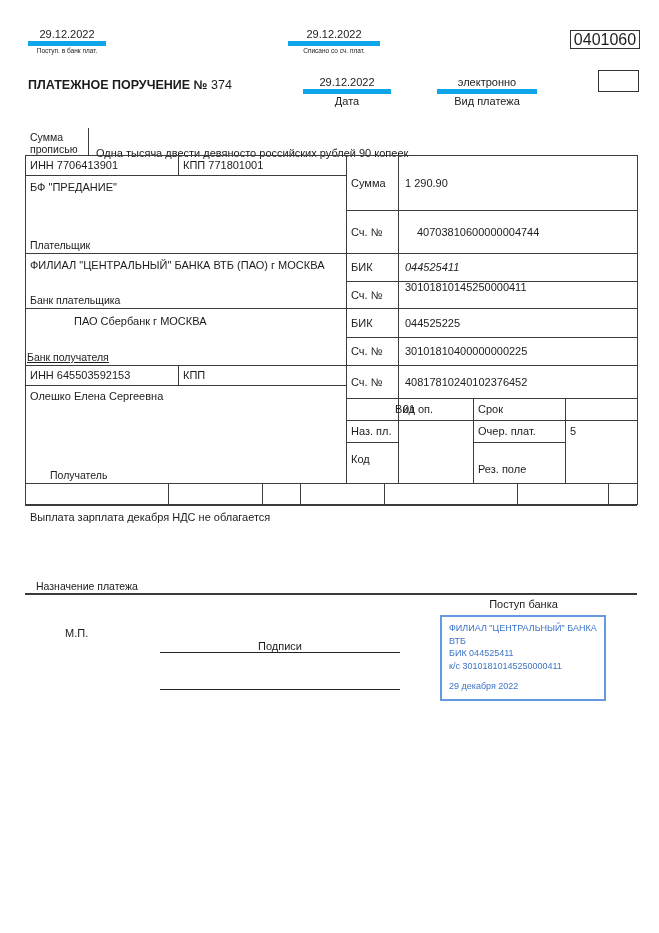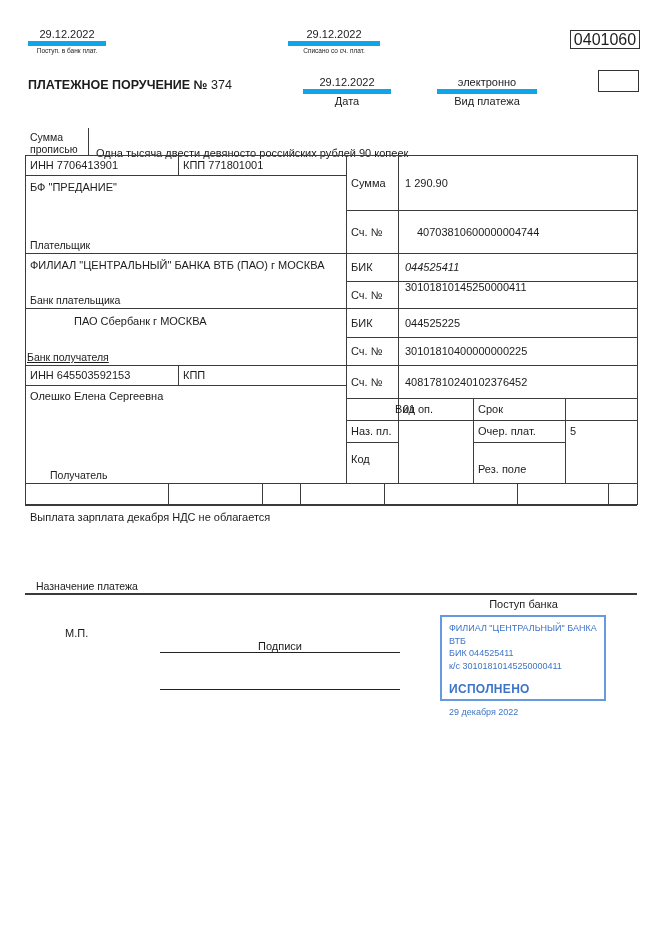--- a/index.html
+++ b/index.html
@@ -150,7 +150,6 @@
   <div>ФИЛИАЛ "ЦЕНТРАЛЬНЫЙ" БАНКА ВТБ</div>
   <div>БИК 044525411</div>
   <div>к/с 30101810145250000411</div>
-  <div class="status">ИСПОЛНЕНО</div>
   <div class="sdate">29 декабря 2022</div>
 </div>
 

